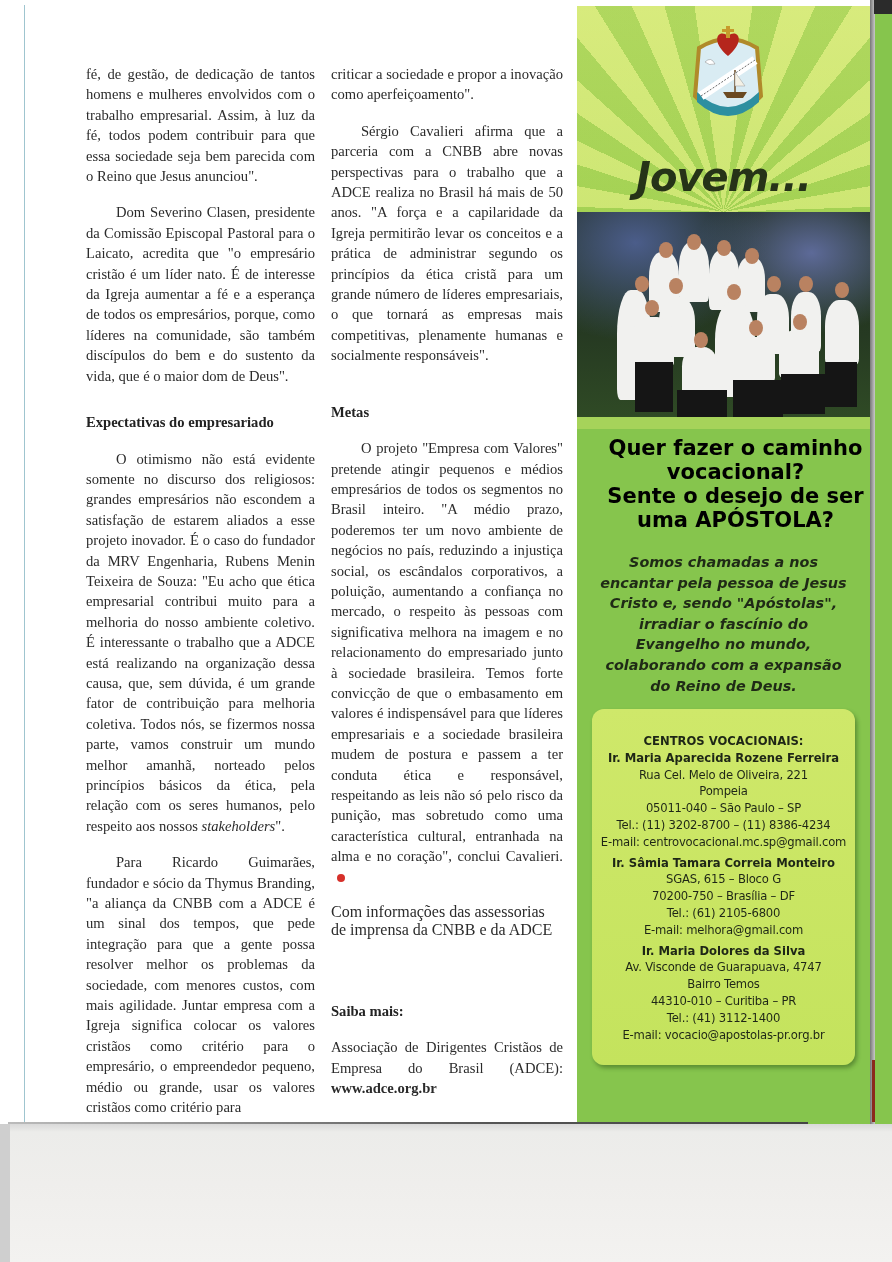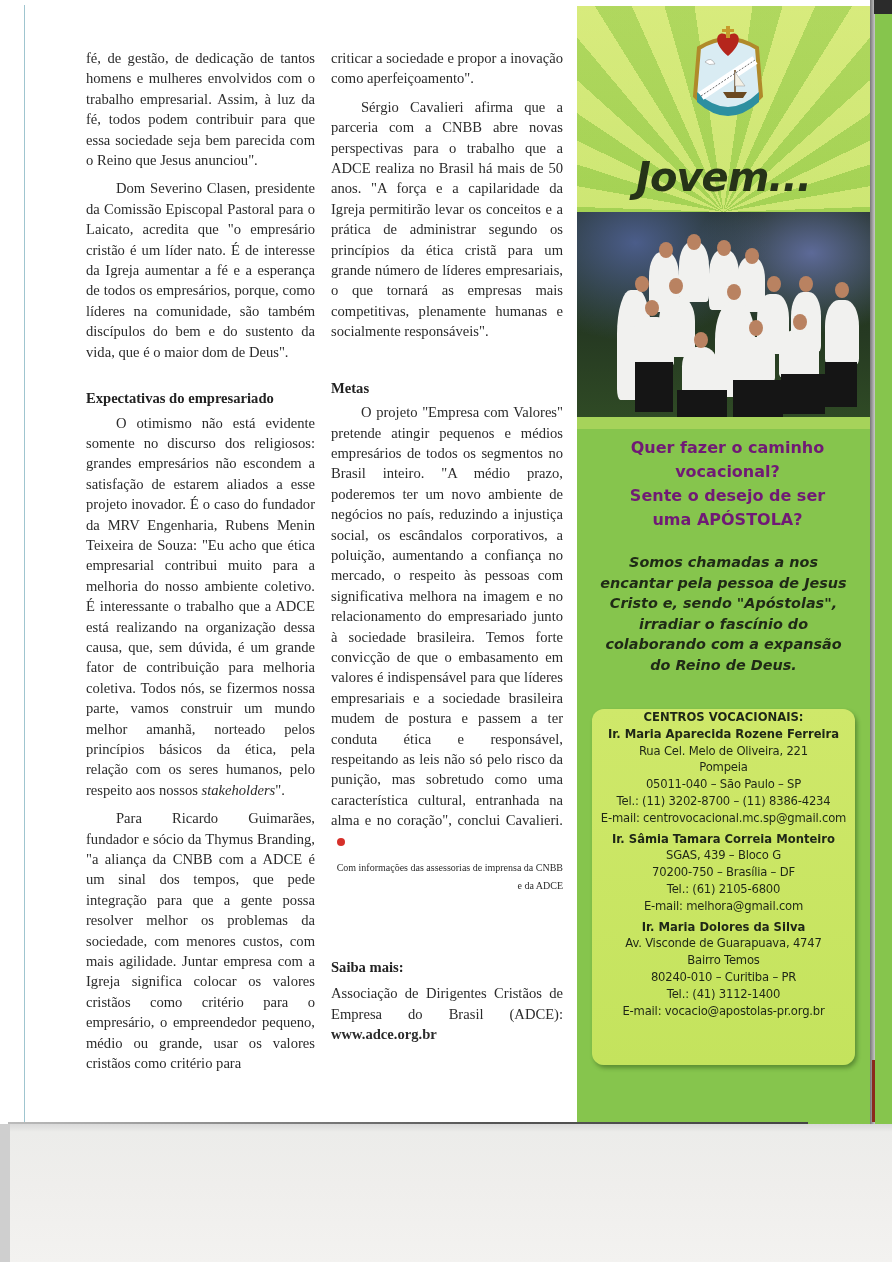--- a/index.html
+++ b/index.html
@@ -49,7 +49,7 @@
       font-size: 14.6px; line-height: 20.4px; text-align: justify;
       color: #2b2b2b;
     }
-    .col p { margin: 0 0 8px 0; text-indent: 30px; }
+    .col p { margin: 16px 0 8px 0; text-indent: 30px; }
     .col p.noindent { text-indent: 0; }
     .col h3 {
       margin: 0 0 4px 0; font-size: 14.6px; font-weight: bold; color: #222;

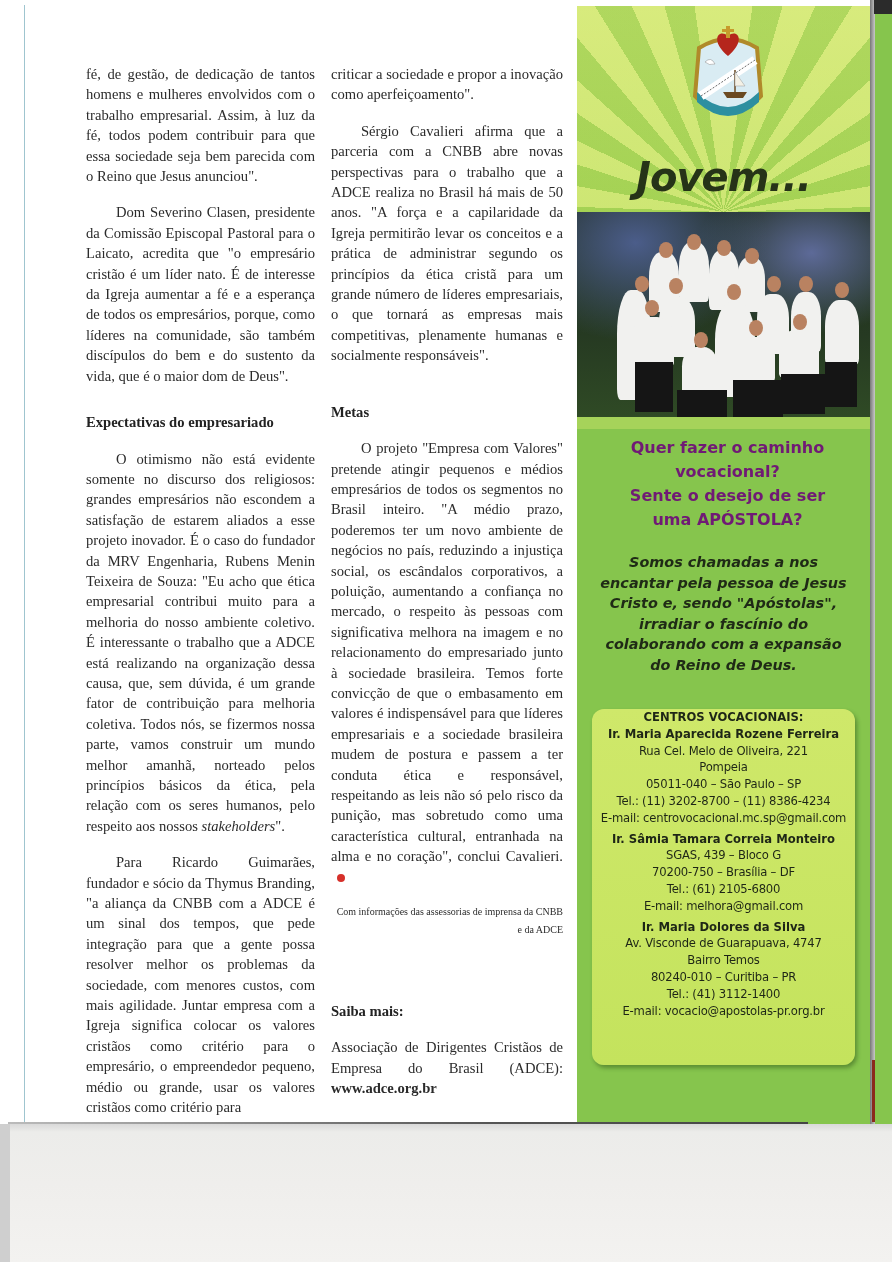--- a/index.html
+++ b/index.html
@@ -111,9 +111,9 @@
       background: #a6d35a;
     }
     .ad-headline {
-      position: absolute; left: 4px; top: 430px; width: 293px; text-align: center;
+      position: absolute; left: 12px; top: 430px; width: 293px; text-align: center;
       font-family: "DejaVu Sans", sans-serif; font-weight: bold;
-      font-size: 16px; line-height: 24px; color: #701a75;
+      font-size: 21px; line-height: 24px; color: #000000;
     }
     .ad-body {
       position: absolute; left: 10px; top: 546px; width: 273px; text-align: center;

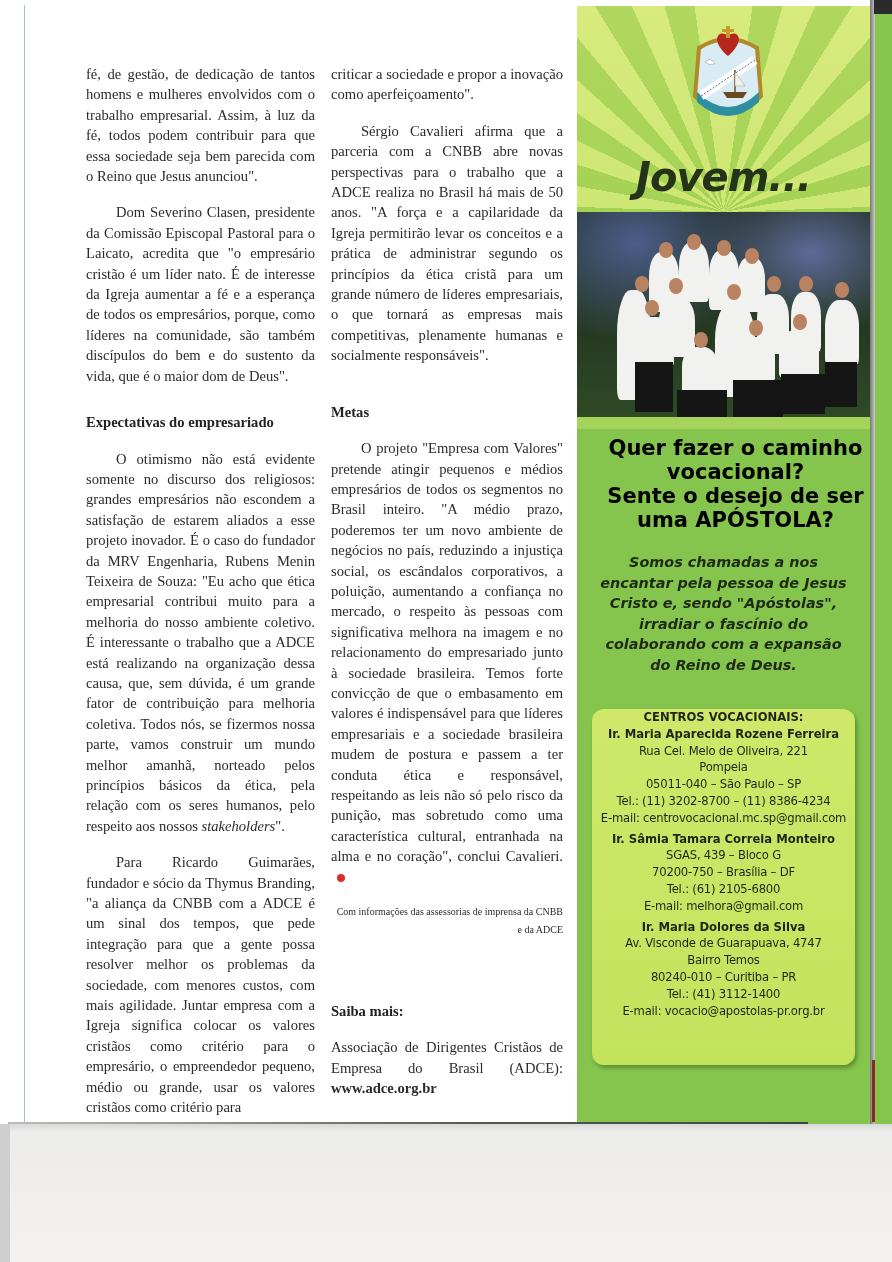--- a/index.html
+++ b/index.html
@@ -233,6 +233,7 @@
       <div>encantar pela pessoa de Jesus</div>
       <div>Cristo e, sendo "Apóstolas",</div>
       <div>irradiar o fascínio do</div>
+      <div>Evangelho no mundo,</div>
       <div>colaborando com a expansão</div>
       <div>do Reino de Deus.</div>
     </div>

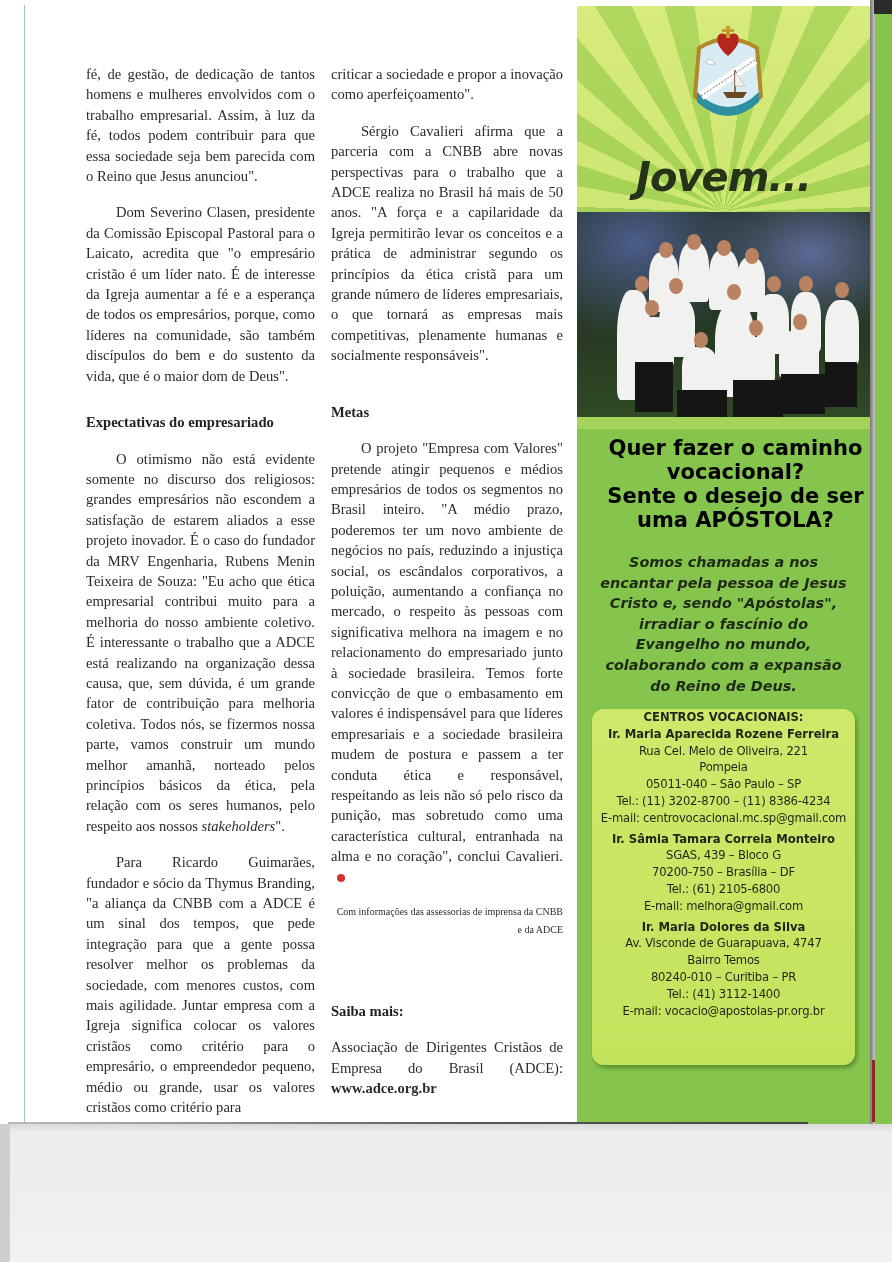--- a/index.html
+++ b/index.html
@@ -128,7 +128,7 @@
       text-align: center;
       font-family: "DejaVu Sans", sans-serif; font-size: 11.6px; line-height: 16.8px;
       color: #1e2616;
-      padding-top: 0; box-sizing: border-box;
+      padding-top: 24px; box-sizing: border-box;
     }
     .contacts .ct-title, .contacts .ct-name { font-weight: bold; }
     .contacts .ct-block { margin-bottom: 4px; }

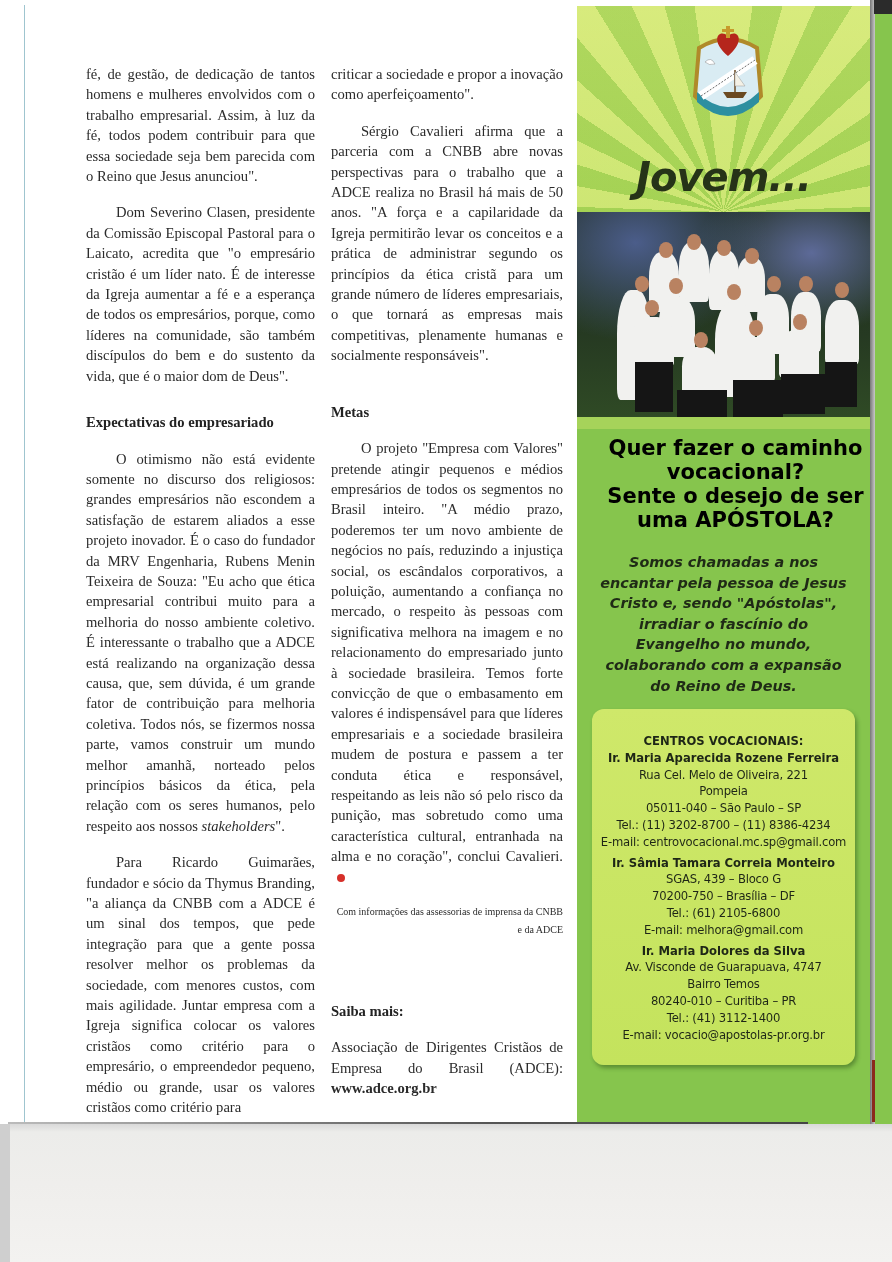--- a/index.html
+++ b/index.html
@@ -252,7 +252,7 @@
 
       <div class="ct-block">
         <div class="ct-name">Ir. Sâmia Tamara Correia Monteiro</div>
-        <div class="ct-line">SGAS, 439 – Bloco G</div>
+        <div class="ct-line">SGAS, 615 – Bloco G</div>
         <div class="ct-line">70200-750 – Brasília – DF</div>
         <div class="ct-line">Tel.: (61) 2105-6800</div>
         <div class="ct-line">E-mail: melhora@gmail.com</div>

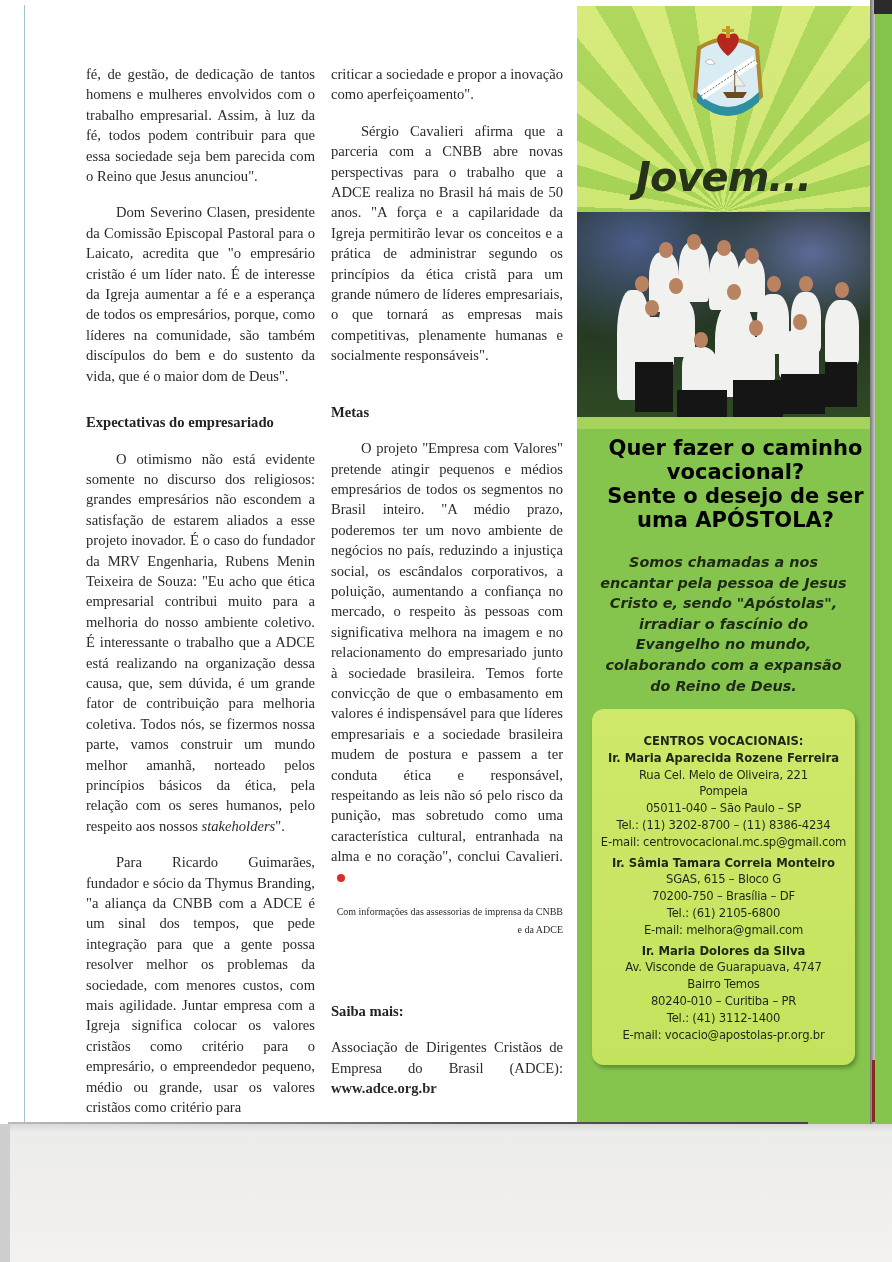--- a/index.html
+++ b/index.html
@@ -63,7 +63,7 @@
       background: #d6302a; margin-left: 6px; vertical-align: middle;
     }
     .source-note {
-      font-size: 10px; line-height: 18px; text-align: right; margin-top: 18px;
+      font-size: 16px; line-height: 18px; text-align: left; margin-top: 18px;
       text-indent: 0 !important;
     }
     .saiba { margin-top: 62px; }

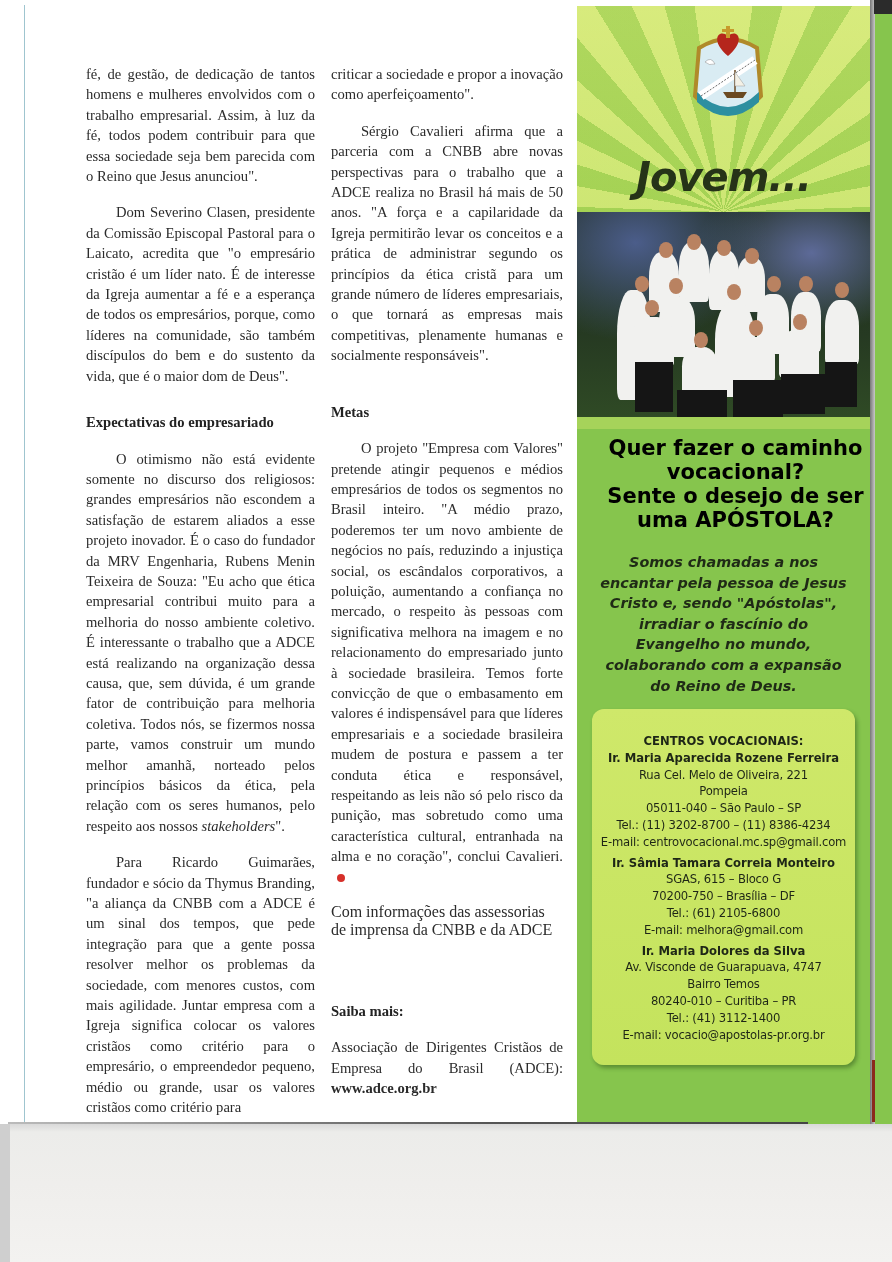--- a/index.html
+++ b/index.html
@@ -262,7 +262,7 @@
         <div class="ct-name">Ir. Maria Dolores da Silva</div>
         <div class="ct-line">Av. Visconde de Guarapuava, 4747</div>
         <div class="ct-line">Bairro Temos</div>
-        <div class="ct-line">80240-010 – Curitiba – PR</div>
+        <div class="ct-line">44310-010 – Curitiba – PR</div>
         <div class="ct-line">Tel.: (41) 3112-1400</div>
         <div class="ct-line">E-mail: vocacio@apostolas-pr.org.br</div>
       </div>

